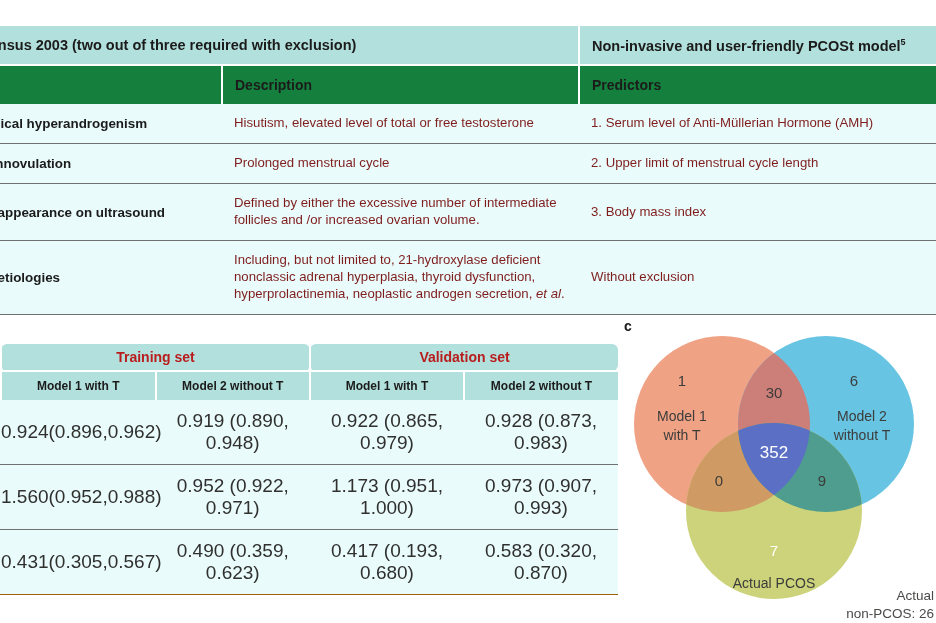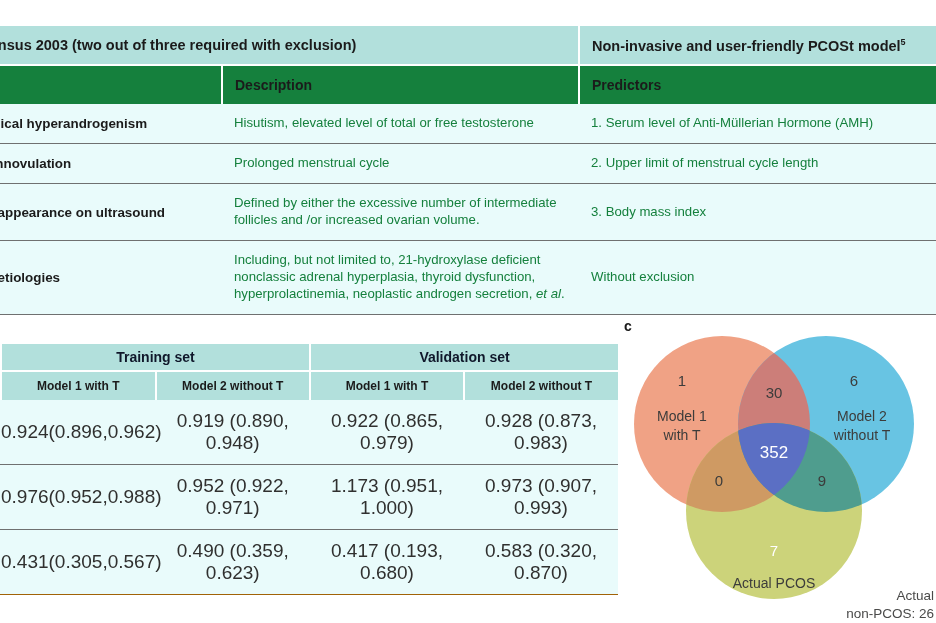--- a/index.html
+++ b/index.html
@@ -71,7 +71,7 @@
     font-size: 13.4px;
   }
   #top-table tbody td.pred {
-    color: #15803d;
+    color: #7f1d1d;
   }
   sup { font-size: 9px; vertical-align: super; }
   .ital { font-style: italic; }

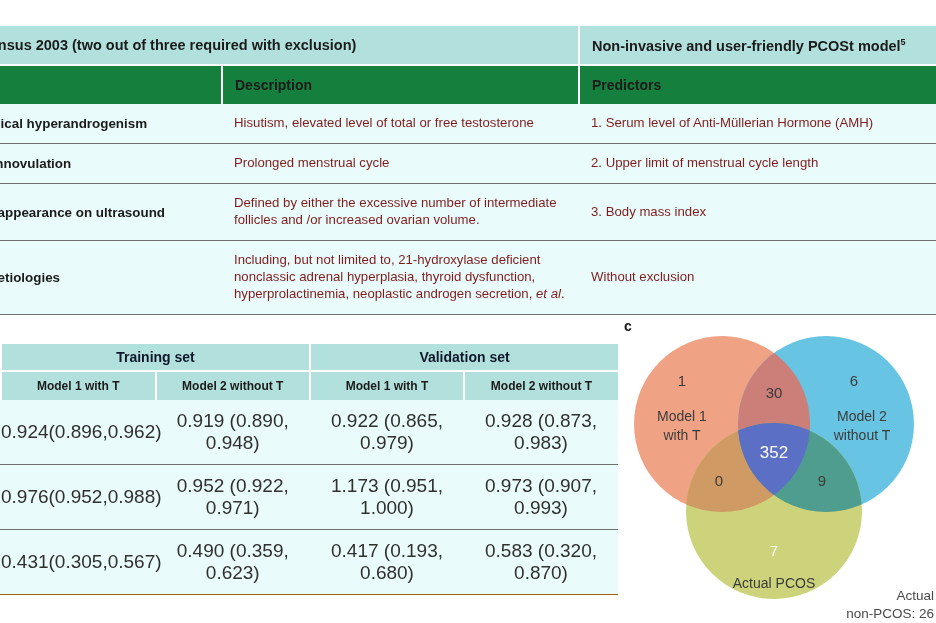--- a/index.html
+++ b/index.html
@@ -95,9 +95,10 @@
     background: #b2e0dc;
     font-weight: bold;
     font-size: 14px;
-    color: #0f172a;
+    color: #b91c1c;
     height: 26px;
     border-right: 2px solid #ffffff;
+    border-radius: 6px;
   }
   .bt-group.last { border-right: none; }
   .bt-sub {

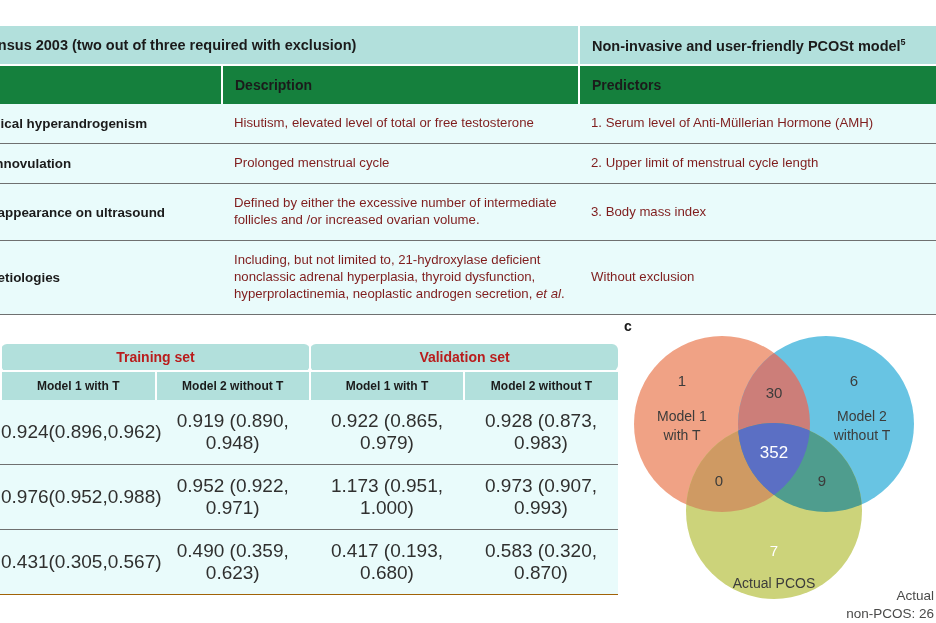--- a/index.html
+++ b/index.html
@@ -230,7 +230,7 @@
     </tr>
     <tr>
       <td></td>
-      <td>0.976(0.952,0.988)</td>
+      <td>1.560(0.952,0.988)</td>
       <td>0.952 (0.922, 0.971)</td>
       <td>1.173 (0.951, 1.000)</td>
       <td>0.973 (0.907, 0.993)</td>

